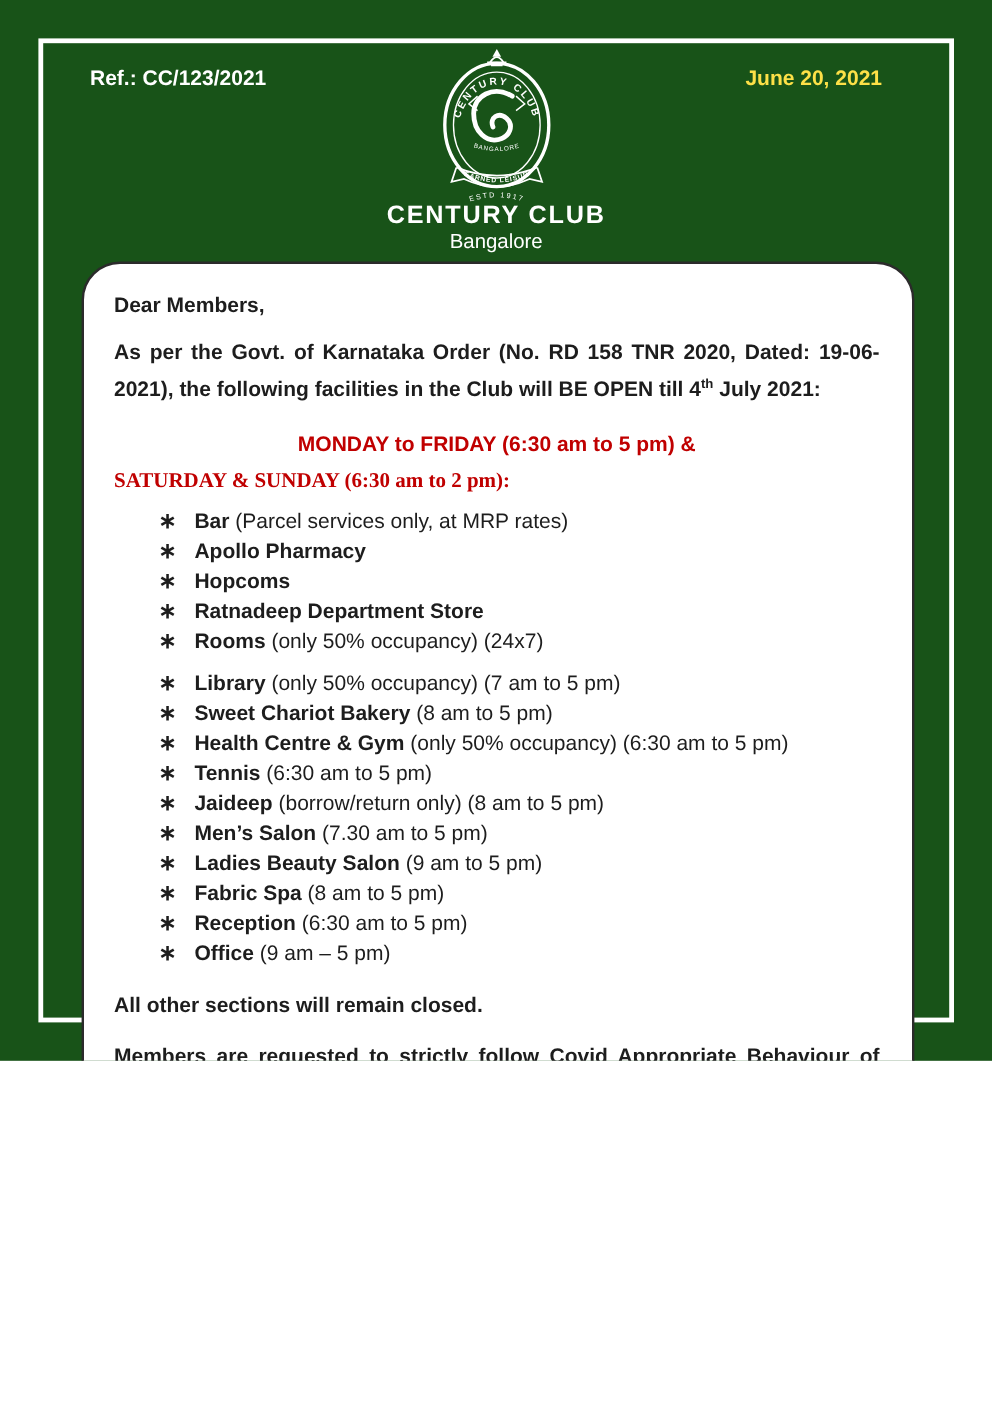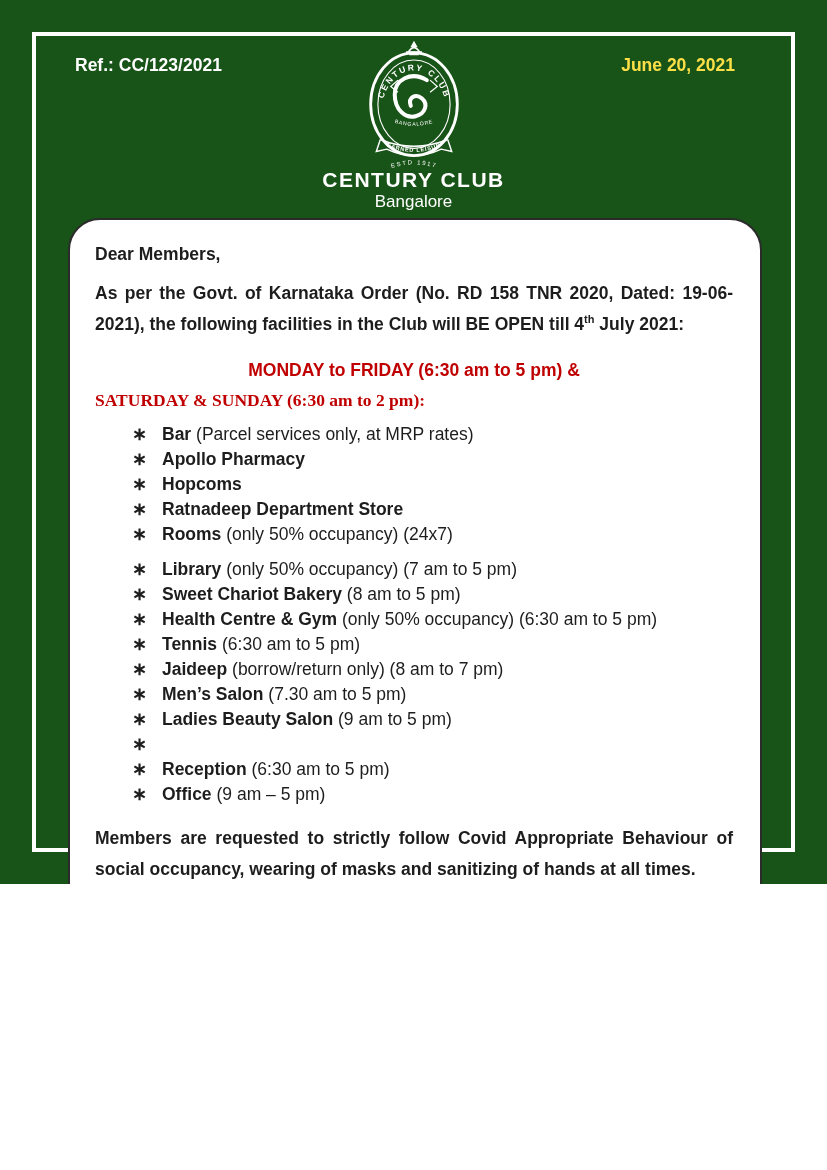--- a/index.html
+++ b/index.html
@@ -153,7 +153,7 @@
         </li>
       <li>
           <span class="bullet">∗</span>
-          <span><b>Jaideep</b><span class="detail"> (borrow/return only) (8 am to 7 pm)</span></span>
+          <span><b>Jaideep</b><span class="detail"> (borrow/return only) (8 am to 5 pm)</span></span>
         </li>
       <li>
           <span class="bullet">∗</span>

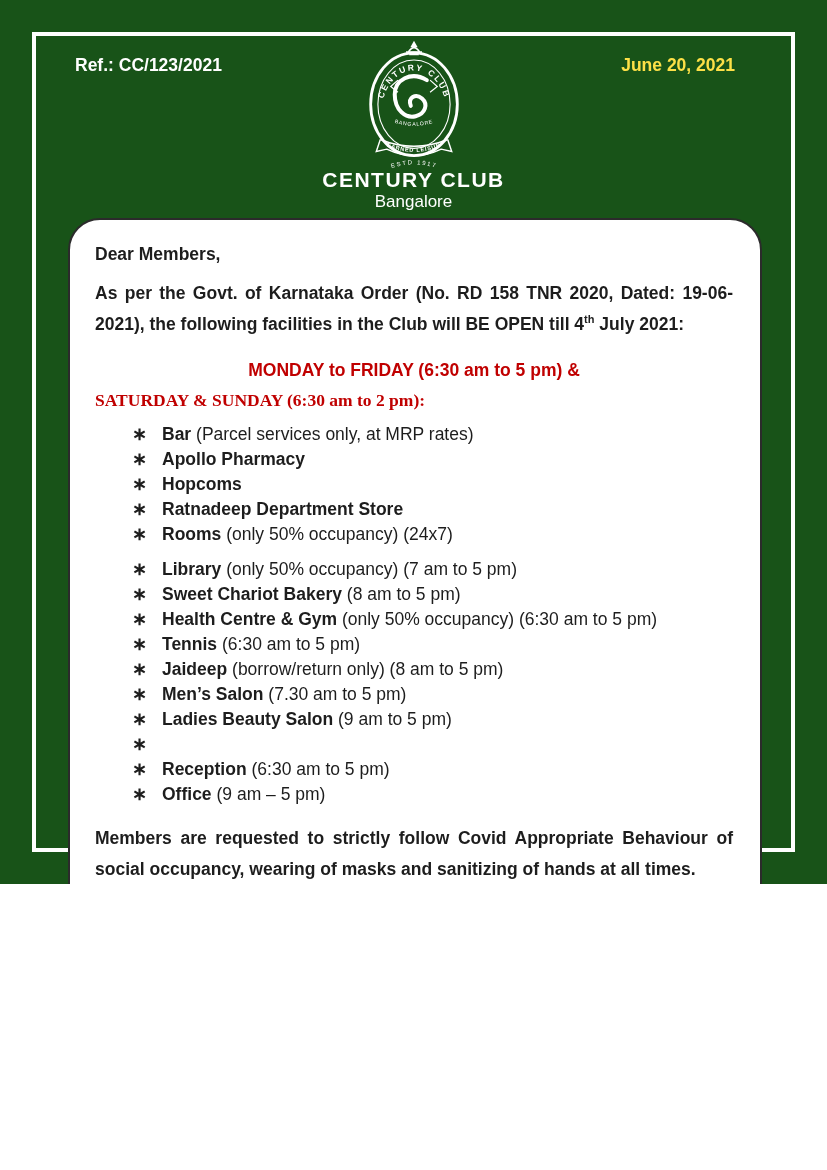--- a/index.html
+++ b/index.html
@@ -165,6 +165,7 @@
         </li>
       <li>
           <span class="bullet">∗</span>
+          <span><b>Fabric Spa</b><span class="detail"> (8 am to 5 pm)</span></span>
         </li>
       <li>
           <span class="bullet">∗</span>

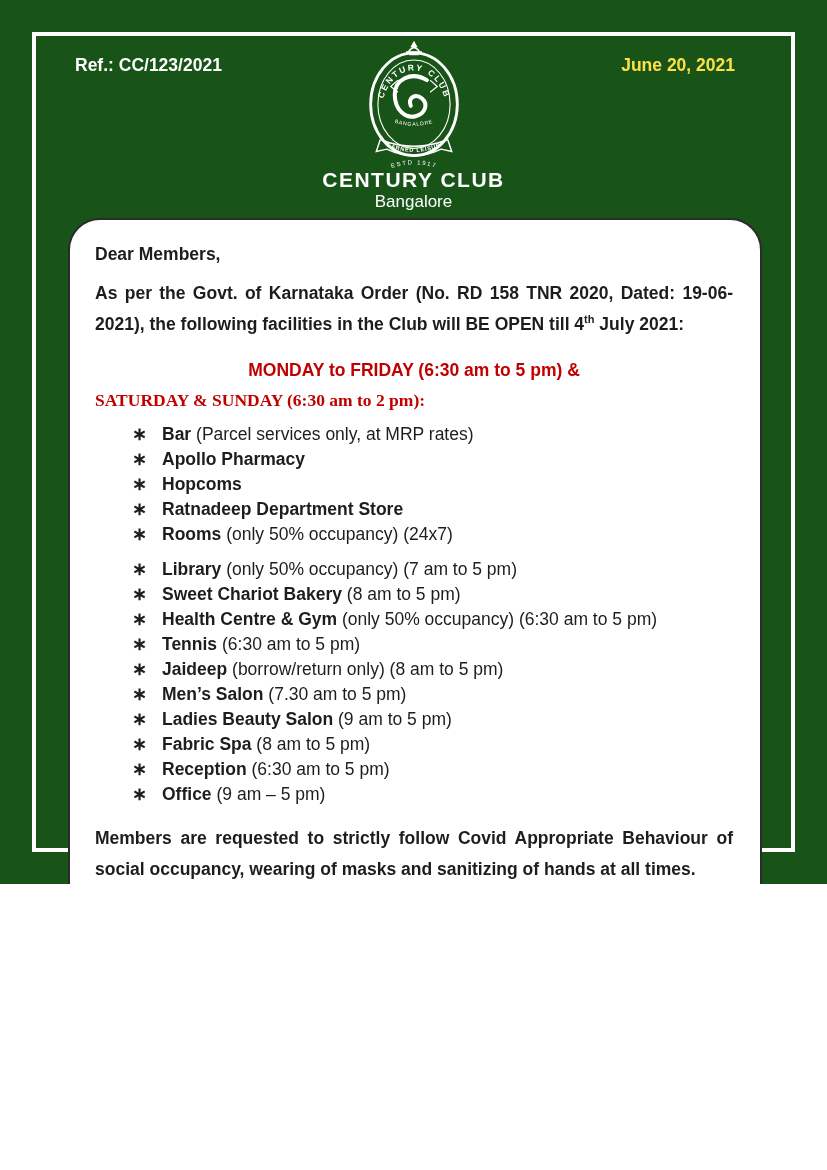--- a/index.html
+++ b/index.html
@@ -177,6 +177,7 @@
         </li>
     </ul>
 
+    <div class="closed-note">All other sections will remain closed.</div>
 
     <p class="covid-note">Members are requested to strictly follow Covid Appropriate Behaviour of social occupancy, wearing of masks and sanitizing of hands at all times.</p>
 

